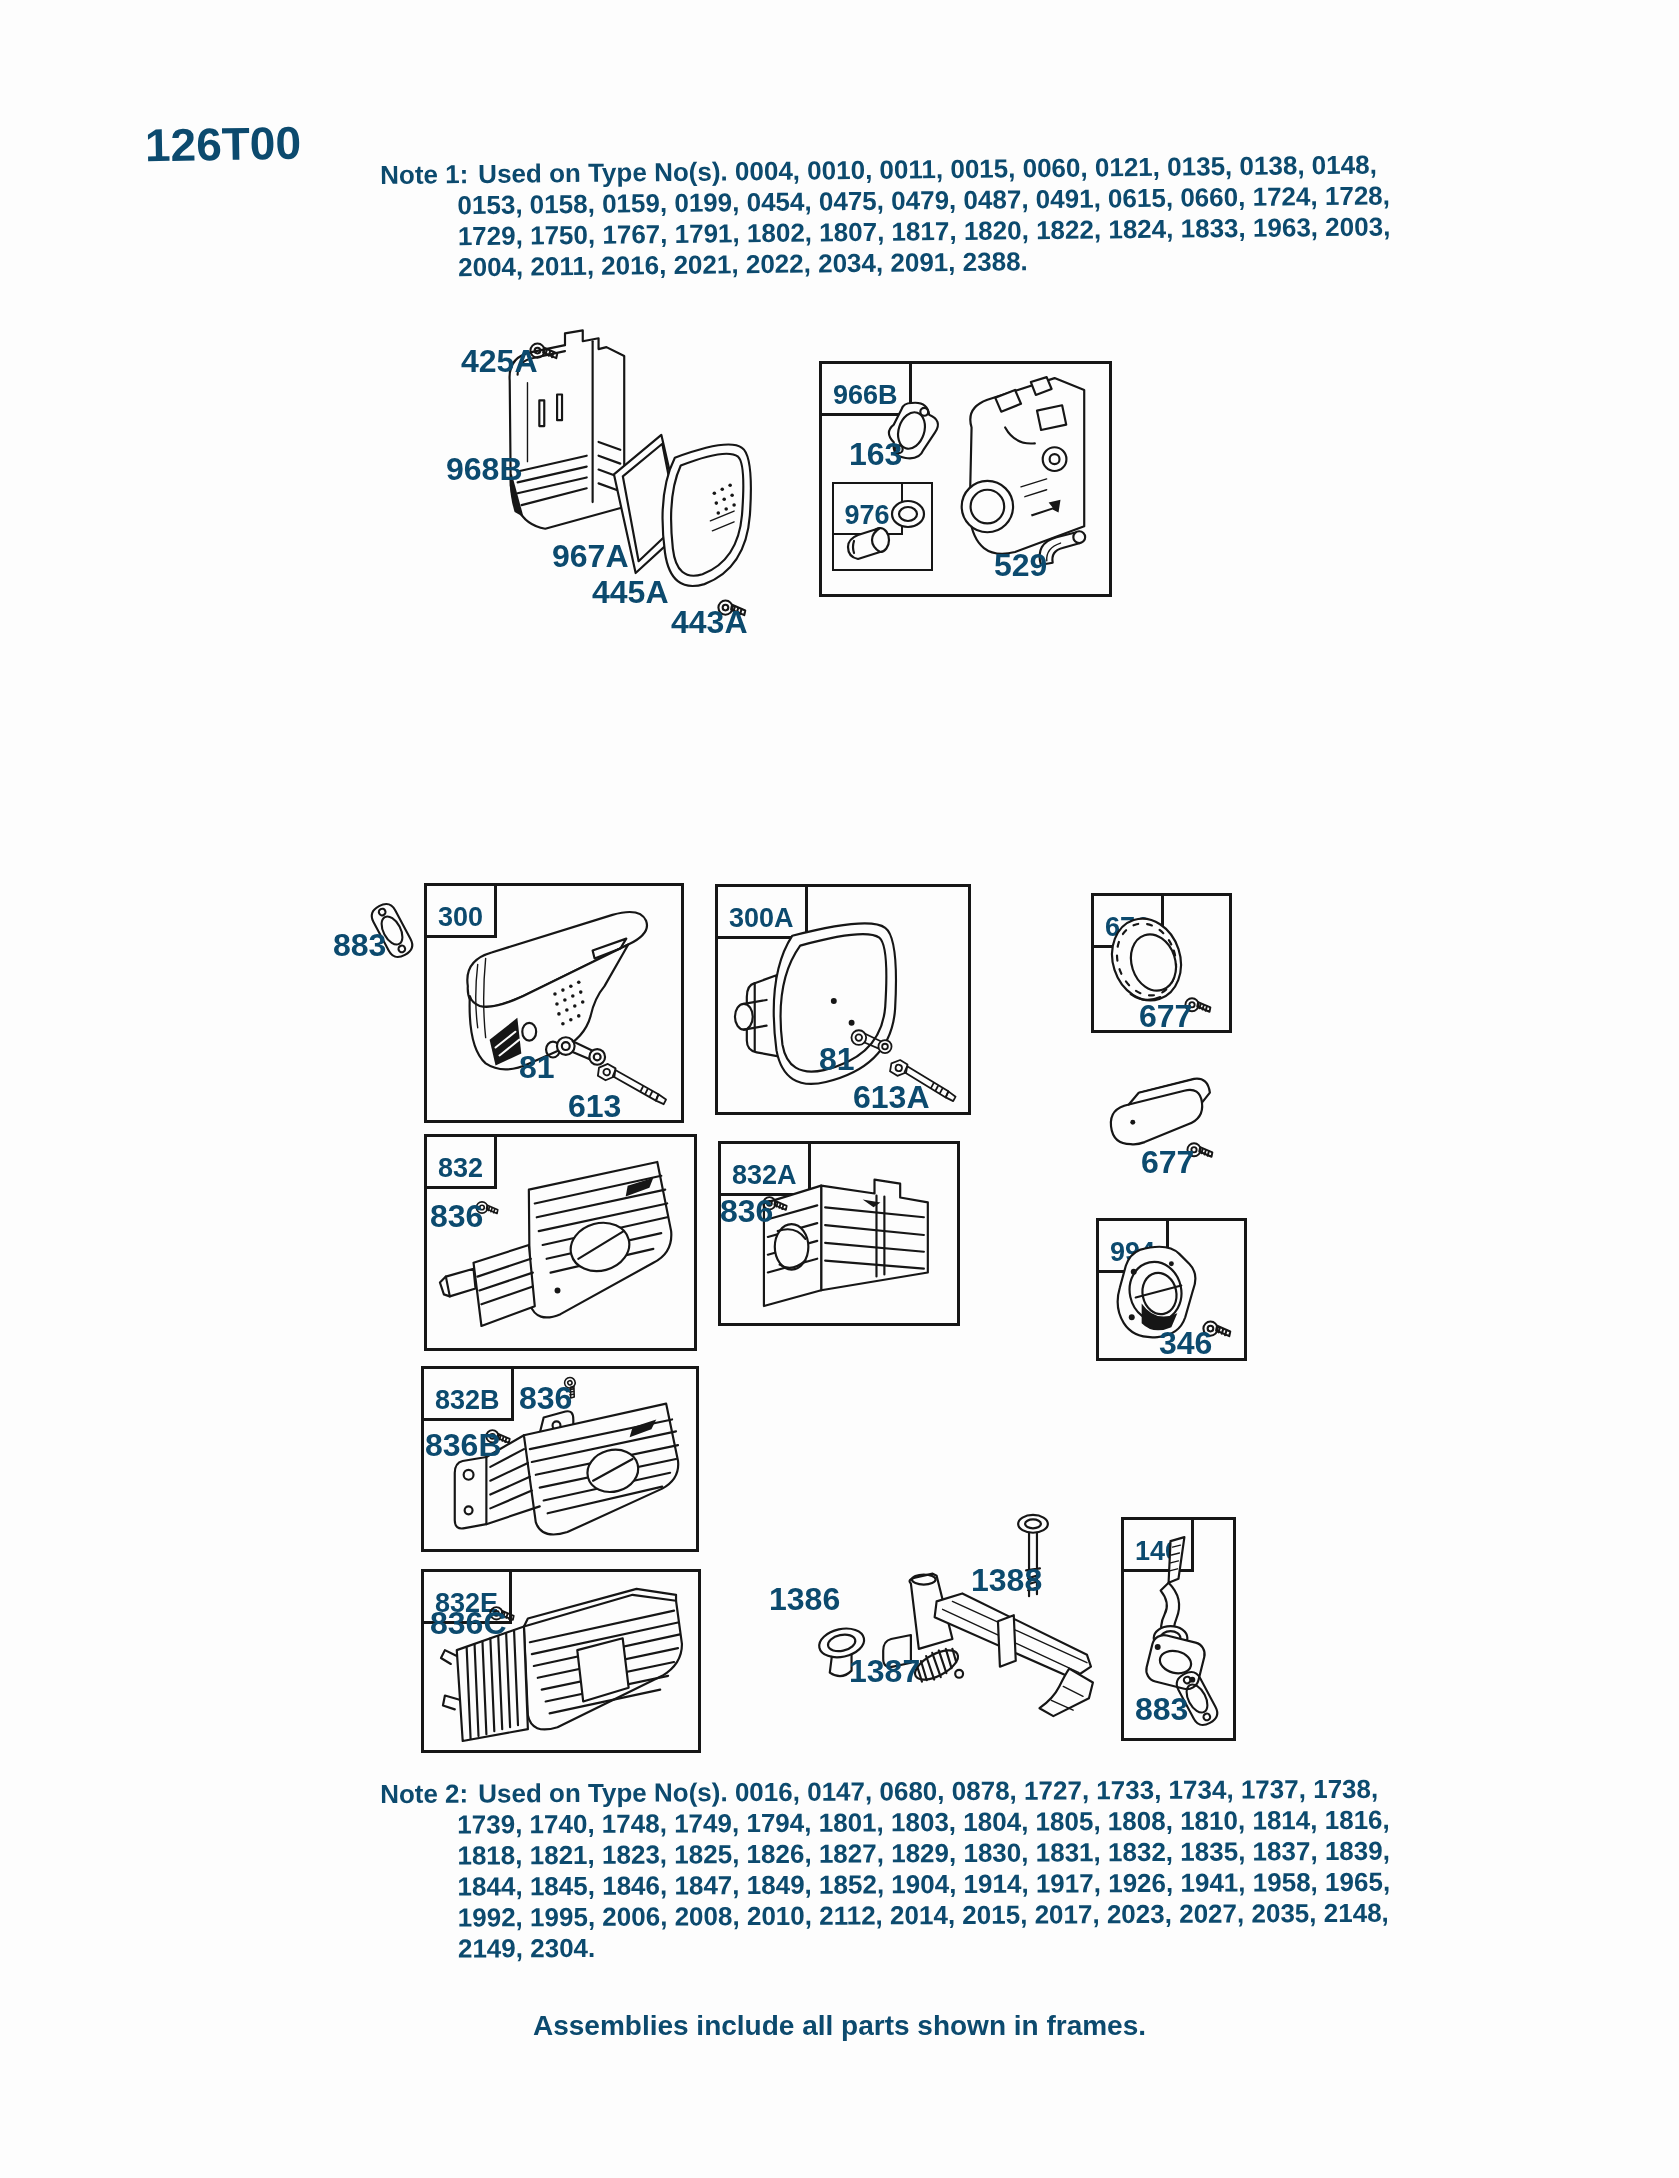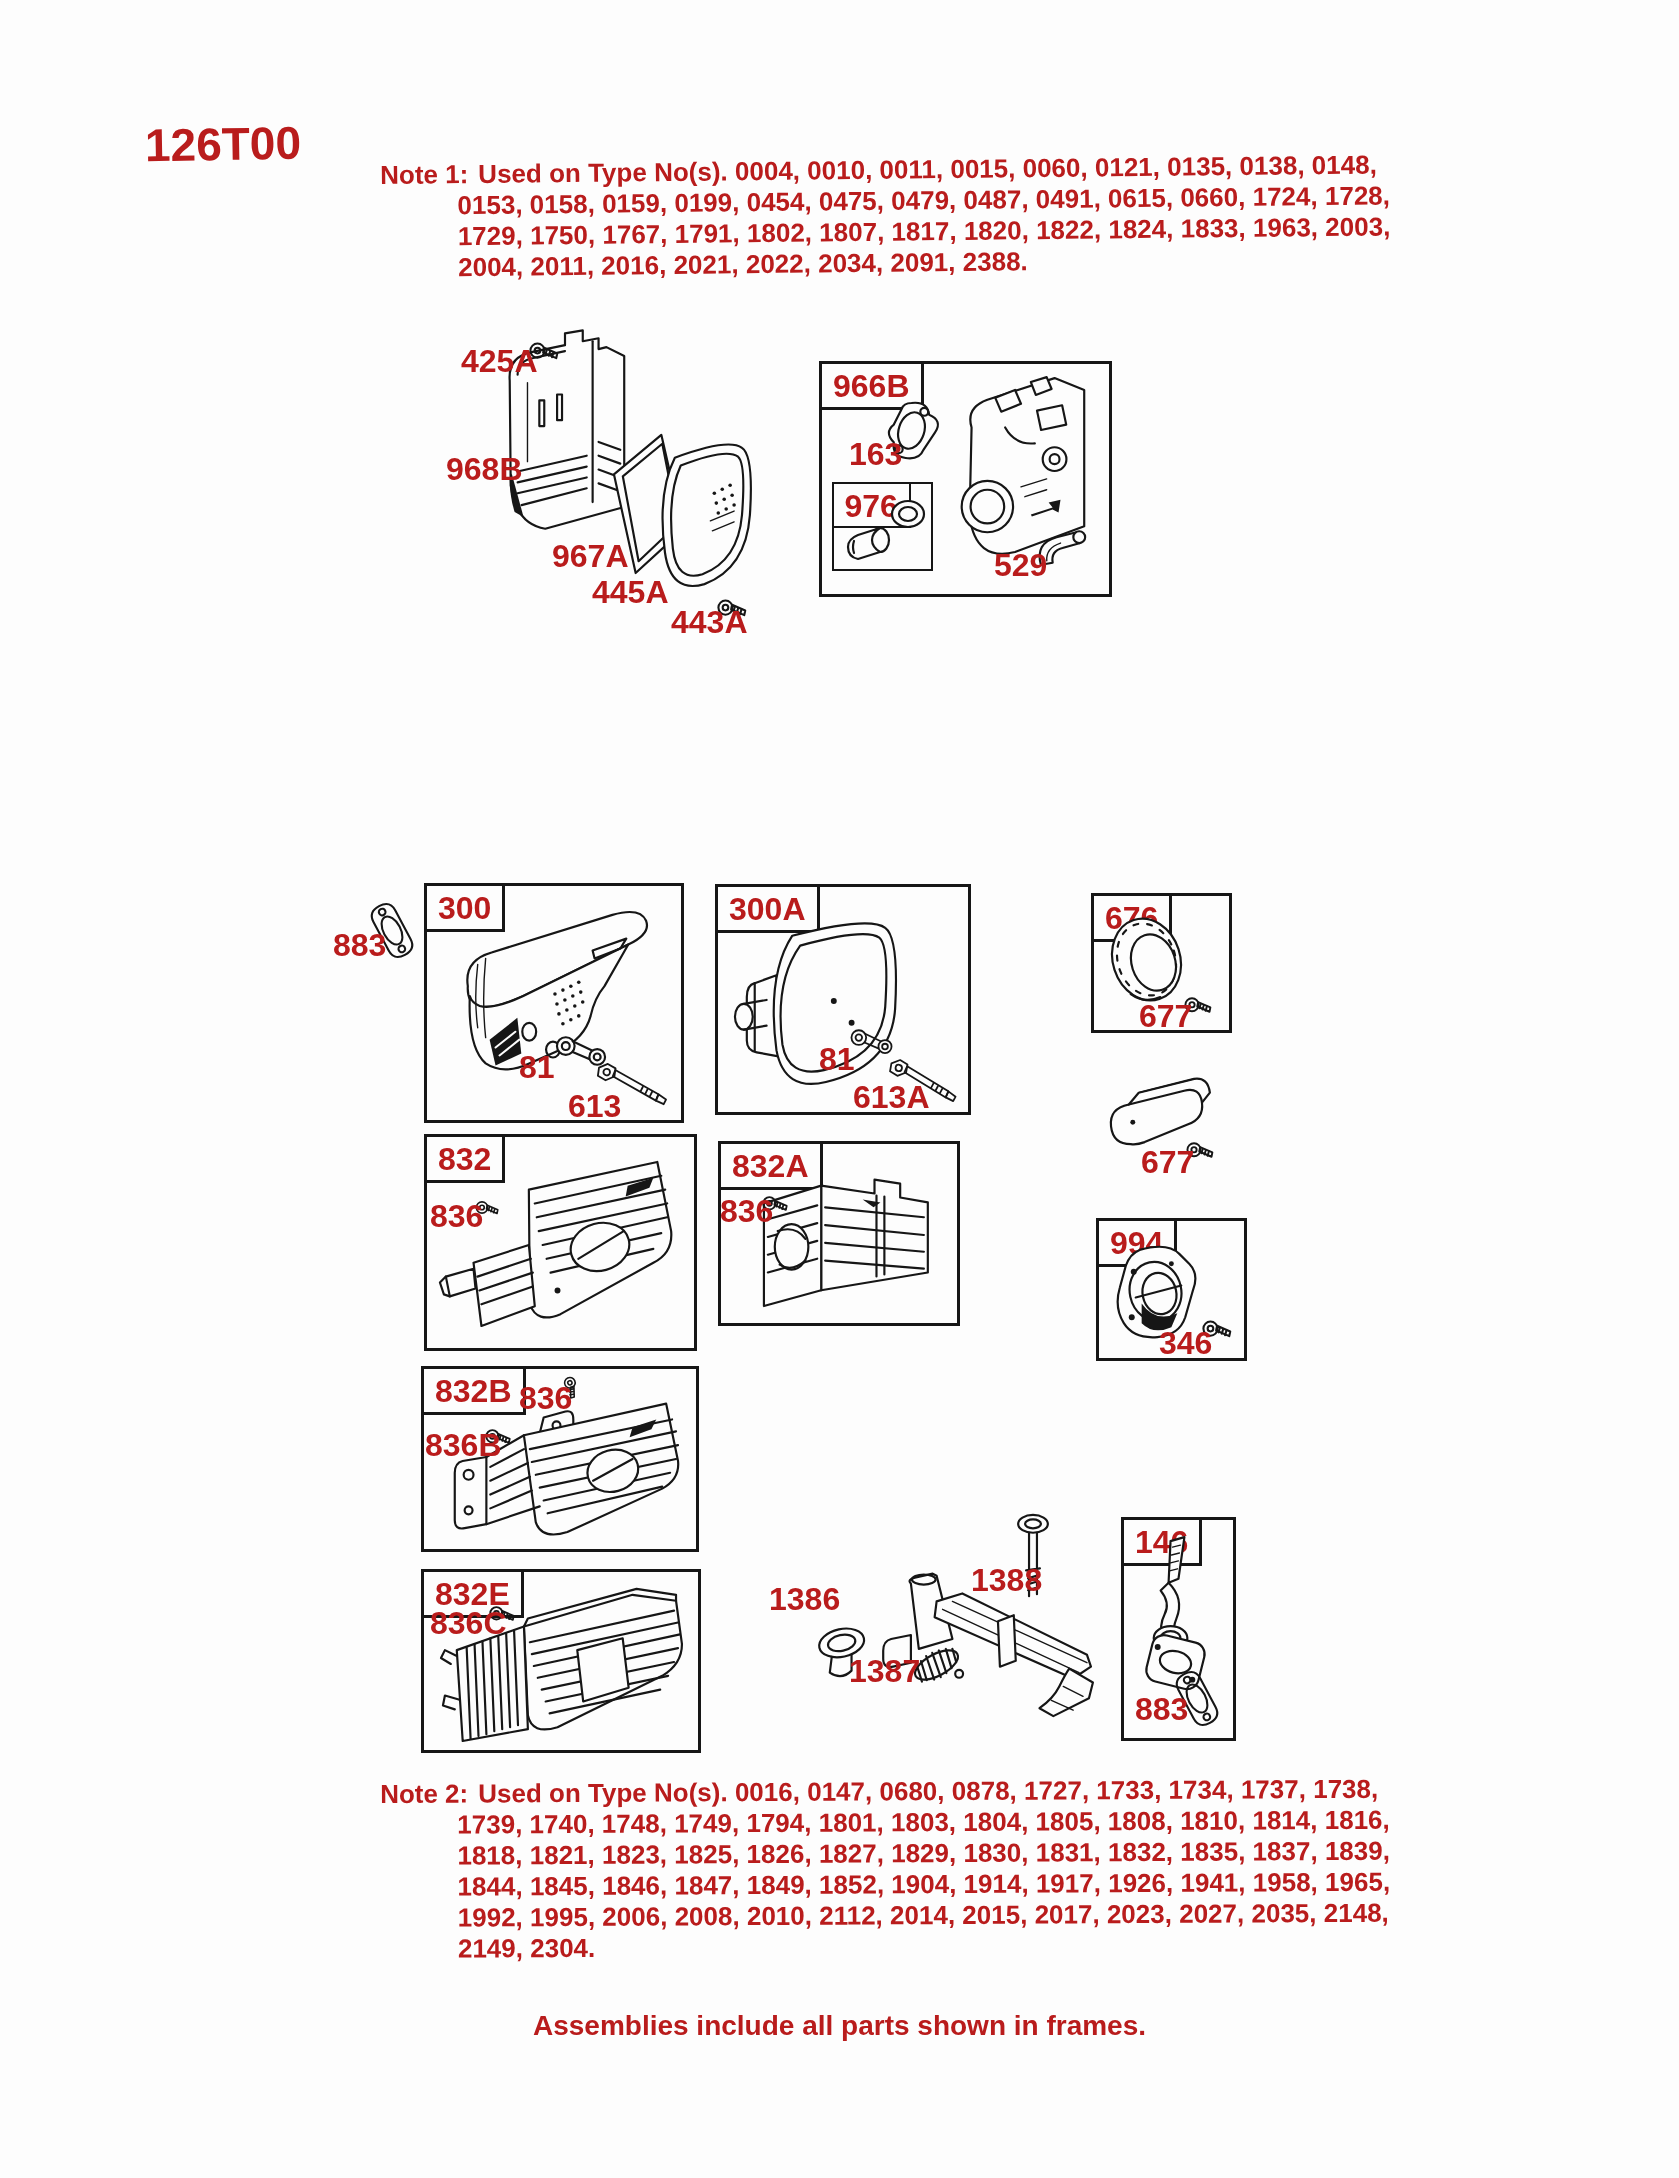--- a/index.html
+++ b/index.html
@@ -4,7 +4,7 @@
 <style>
   html,body{margin:0;padding:0;background:#e8e8e8;}
   #page{position:relative;width:1679px;height:2178px;background:#fdfdfd;overflow:hidden;
-        font-family:"Liberation Sans", sans-serif;color:#b91c1c;}
+        font-family:"Liberation Sans", sans-serif;color:#0c4a6e;}
   .title{position:absolute;left:145px;top:117px;font-size:46px;font-weight:700;
          letter-spacing:0px;transform:rotate(-1deg);}
   .note{position:absolute;font-size:26px;font-weight:600;line-height:31px;white-space:nowrap;}

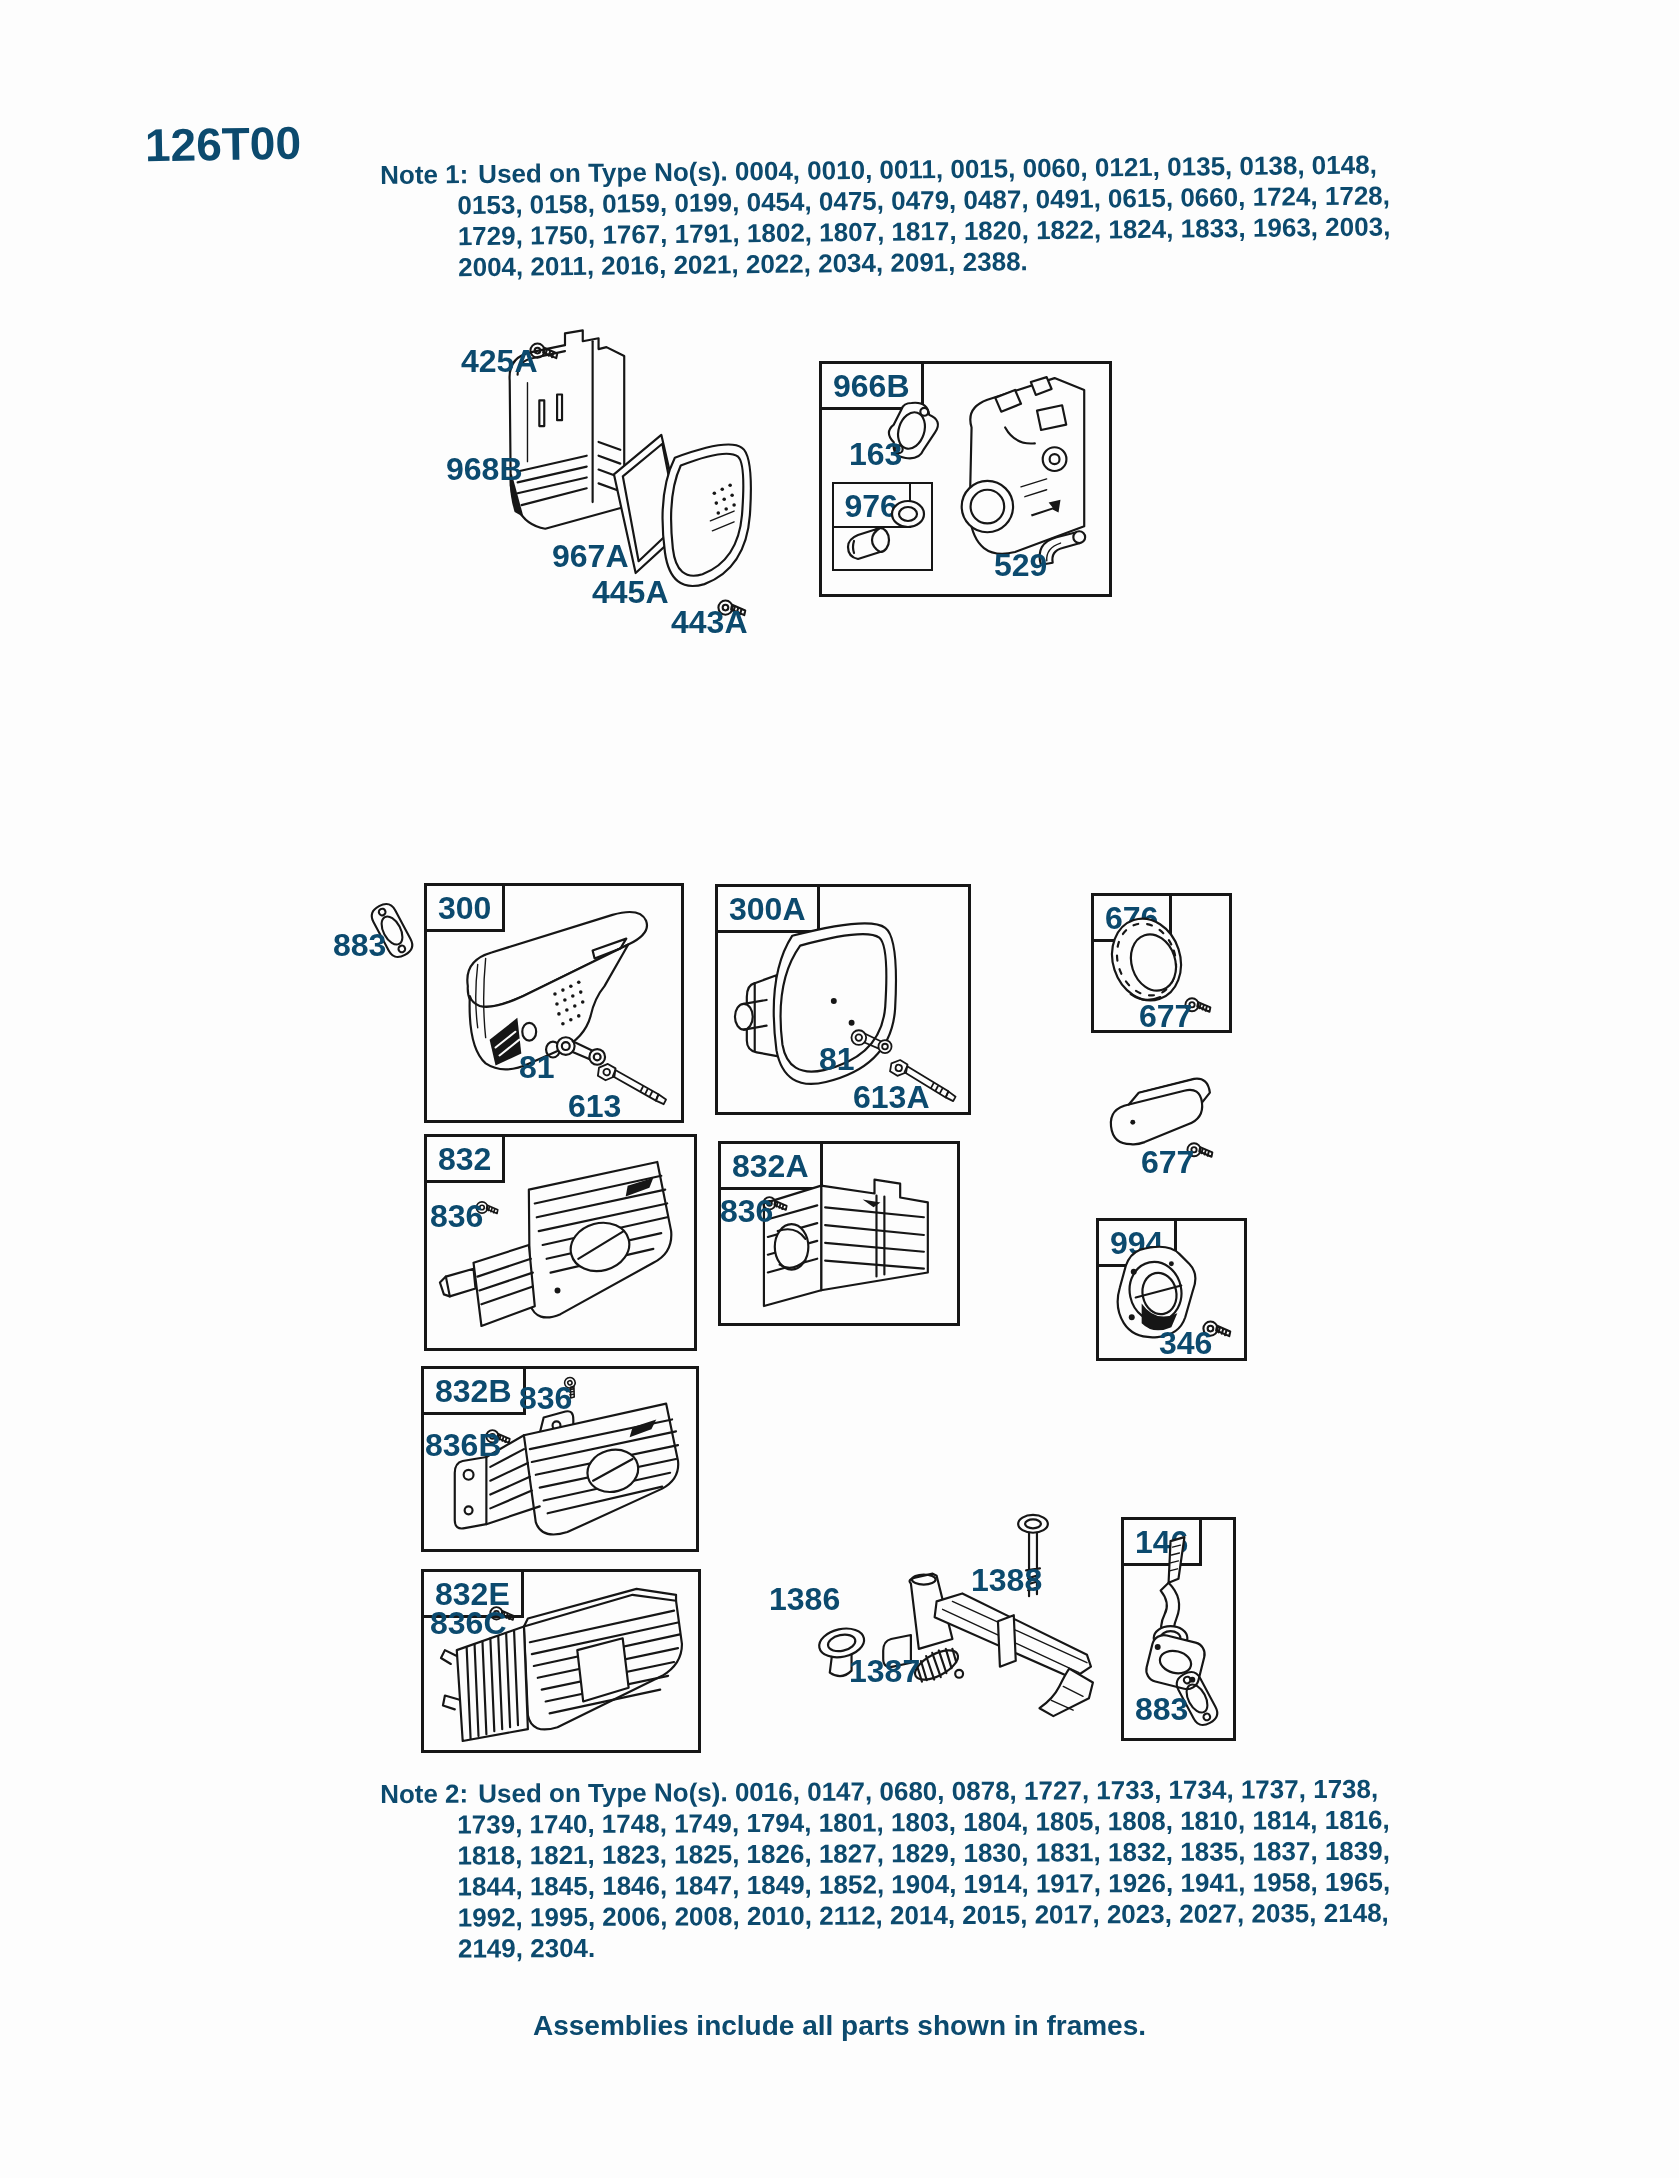--- a/index.html
+++ b/index.html
@@ -14,7 +14,7 @@
           font-size:28px;font-weight:600;}
   .frame{position:absolute;border:3px solid #161616;}
   .frame .tag{position:absolute;left:-3px;top:-3px;border:3px solid #161616;background:#fdfdfd;
-         padding:4px 11px 2px;font-size:32px;font-weight:700;line-height:1.15;white-space:nowrap;}
+         padding:16px 11px 2px;font-size:27px;font-weight:700;line-height:1.15;white-space:nowrap;}
   .plabel{position:absolute;font-size:32px;font-weight:700;white-space:nowrap;}
   svg.draw{position:absolute;overflow:visible;}
   svg.draw *{stroke:#161616;stroke-width:2.2;fill:none;stroke-linecap:round;stroke-linejoin:round;}

